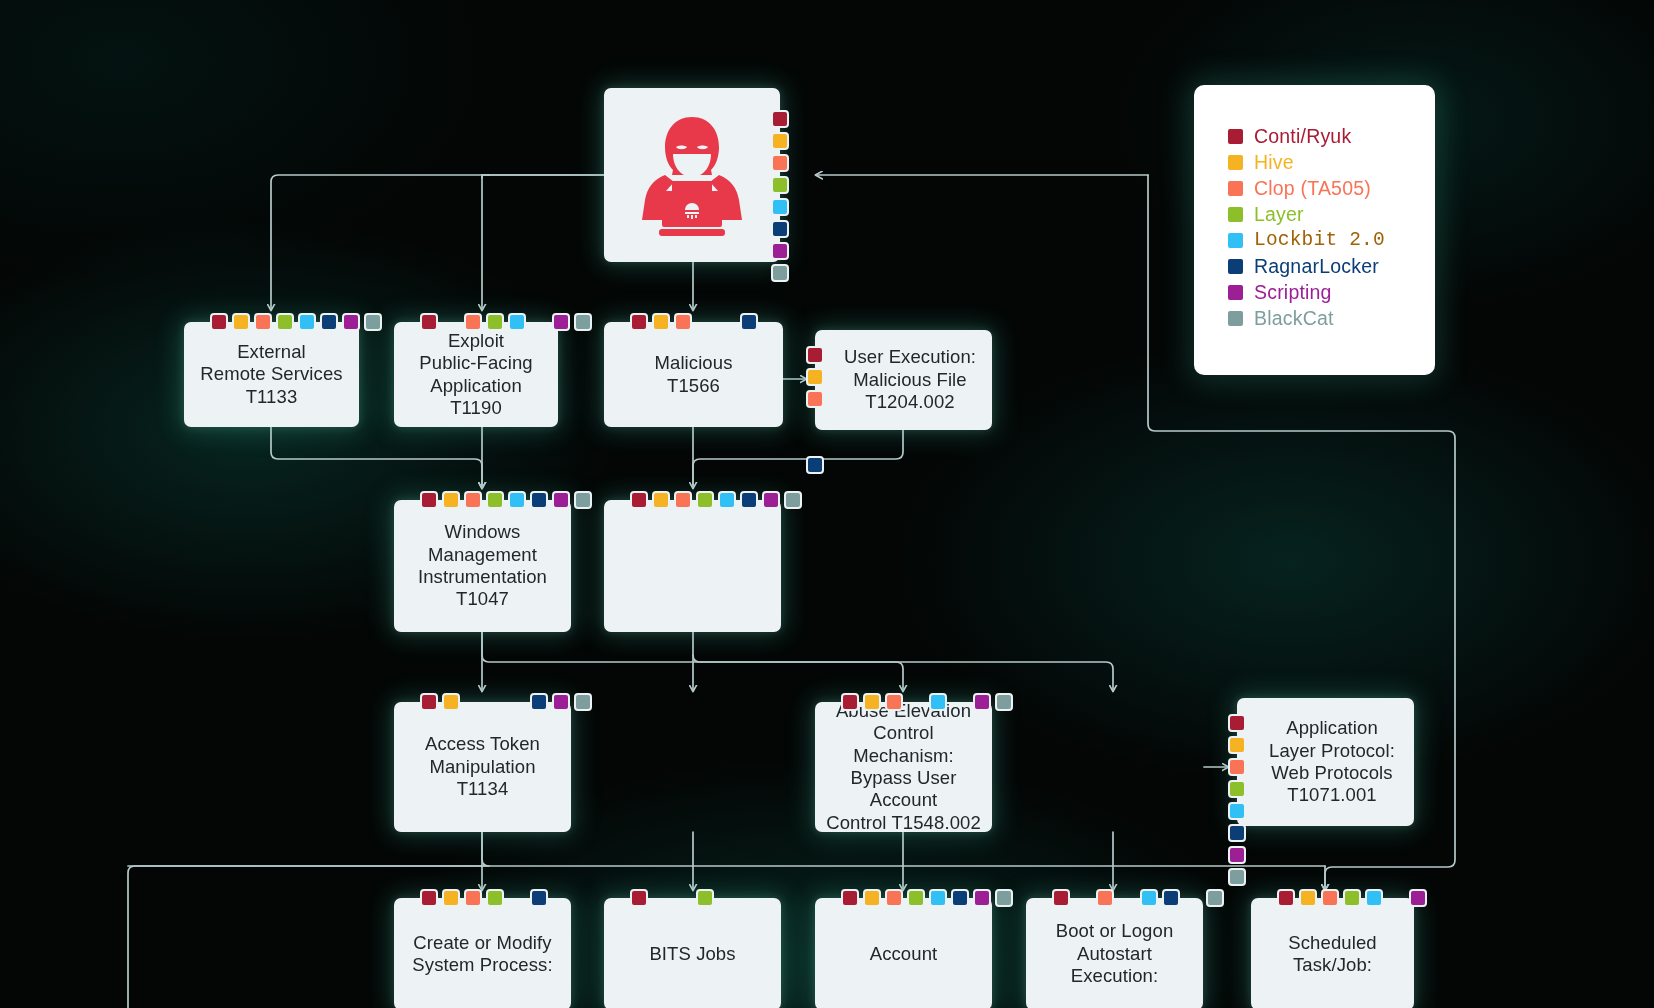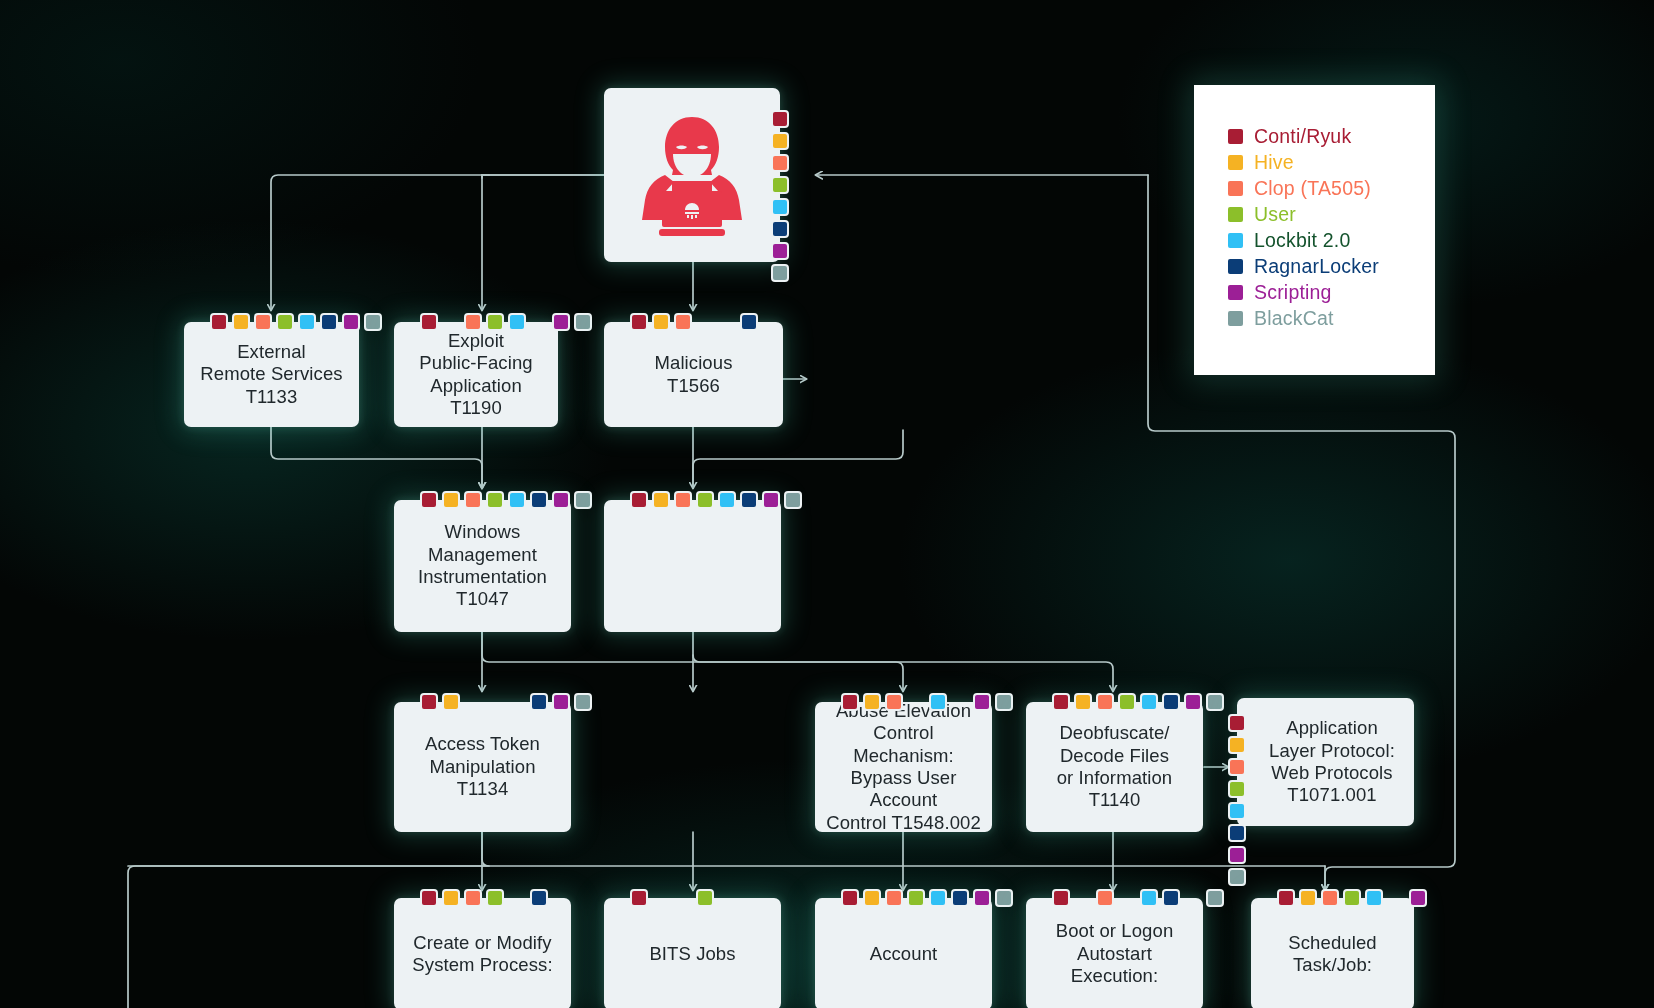--- a/index.html
+++ b/index.html
@@ -82,7 +82,7 @@
     left: 1194px; top: 85px;
     width: 241px; height: 290px;
     background: #ffffff;
-    border-radius: 0;
+    border-radius: 10px;
     box-shadow: 0 0 30px 6px rgba(79,211,180,0.20);
     padding: 38px 0 0 34px;
   }

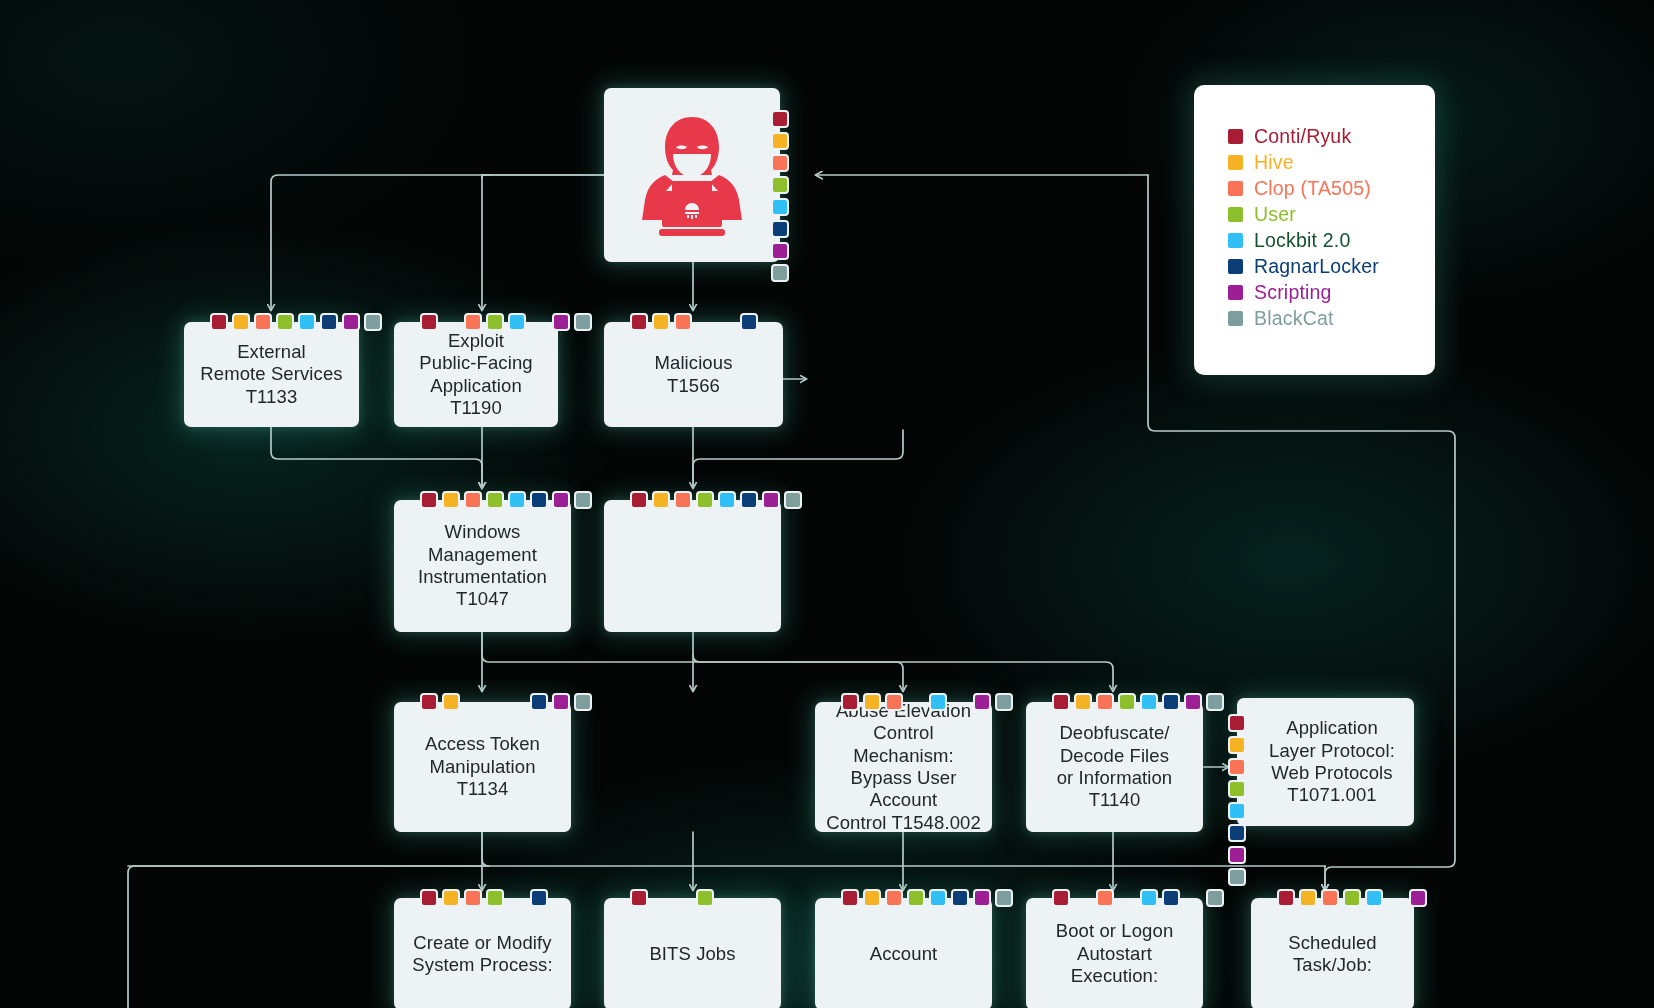--- a/index.html
+++ b/index.html
@@ -204,7 +204,7 @@
       </div>
       <div class="legend-row">
         <span class="legend-swatch" style="background: rgb(140, 191, 42);"></span>
-        <span class="legend-text" style="color: rgb(140, 191, 42);">User</span>
+        <span class="legend-text" style="color: rgb(140, 191, 42);">Layer</span>
       </div>
       <div class="legend-row">
         <span class="legend-swatch" style="background: rgb(48, 192, 245);"></span>

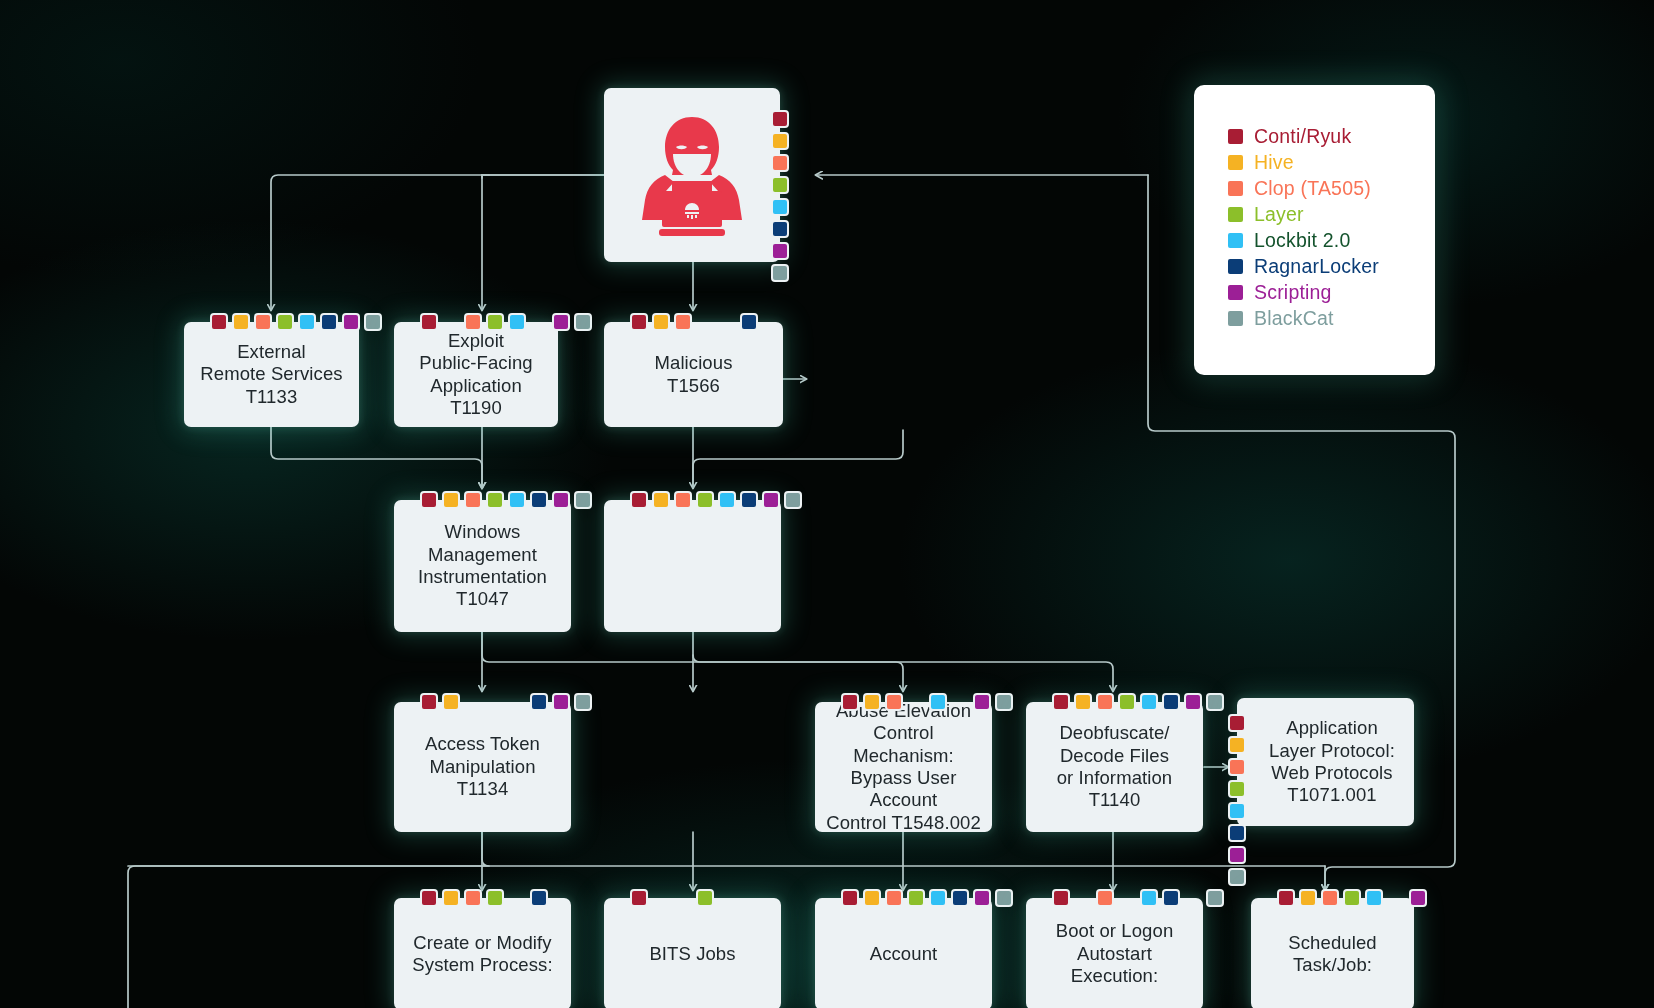--- a/index.html
+++ b/index.html
@@ -208,7 +208,7 @@
       </div>
       <div class="legend-row">
         <span class="legend-swatch" style="background: rgb(48, 192, 245);"></span>
-        <span class="legend-text" style="color: #14532d;">Lockbit 2.0</span>
+        <span class="legend-text" style="color: #a16207; font-family: Liberation Mono, monospace;">Lockbit 2.0</span>
       </div>
       <div class="legend-row">
         <span class="legend-swatch" style="background: rgb(11, 61, 119);"></span>

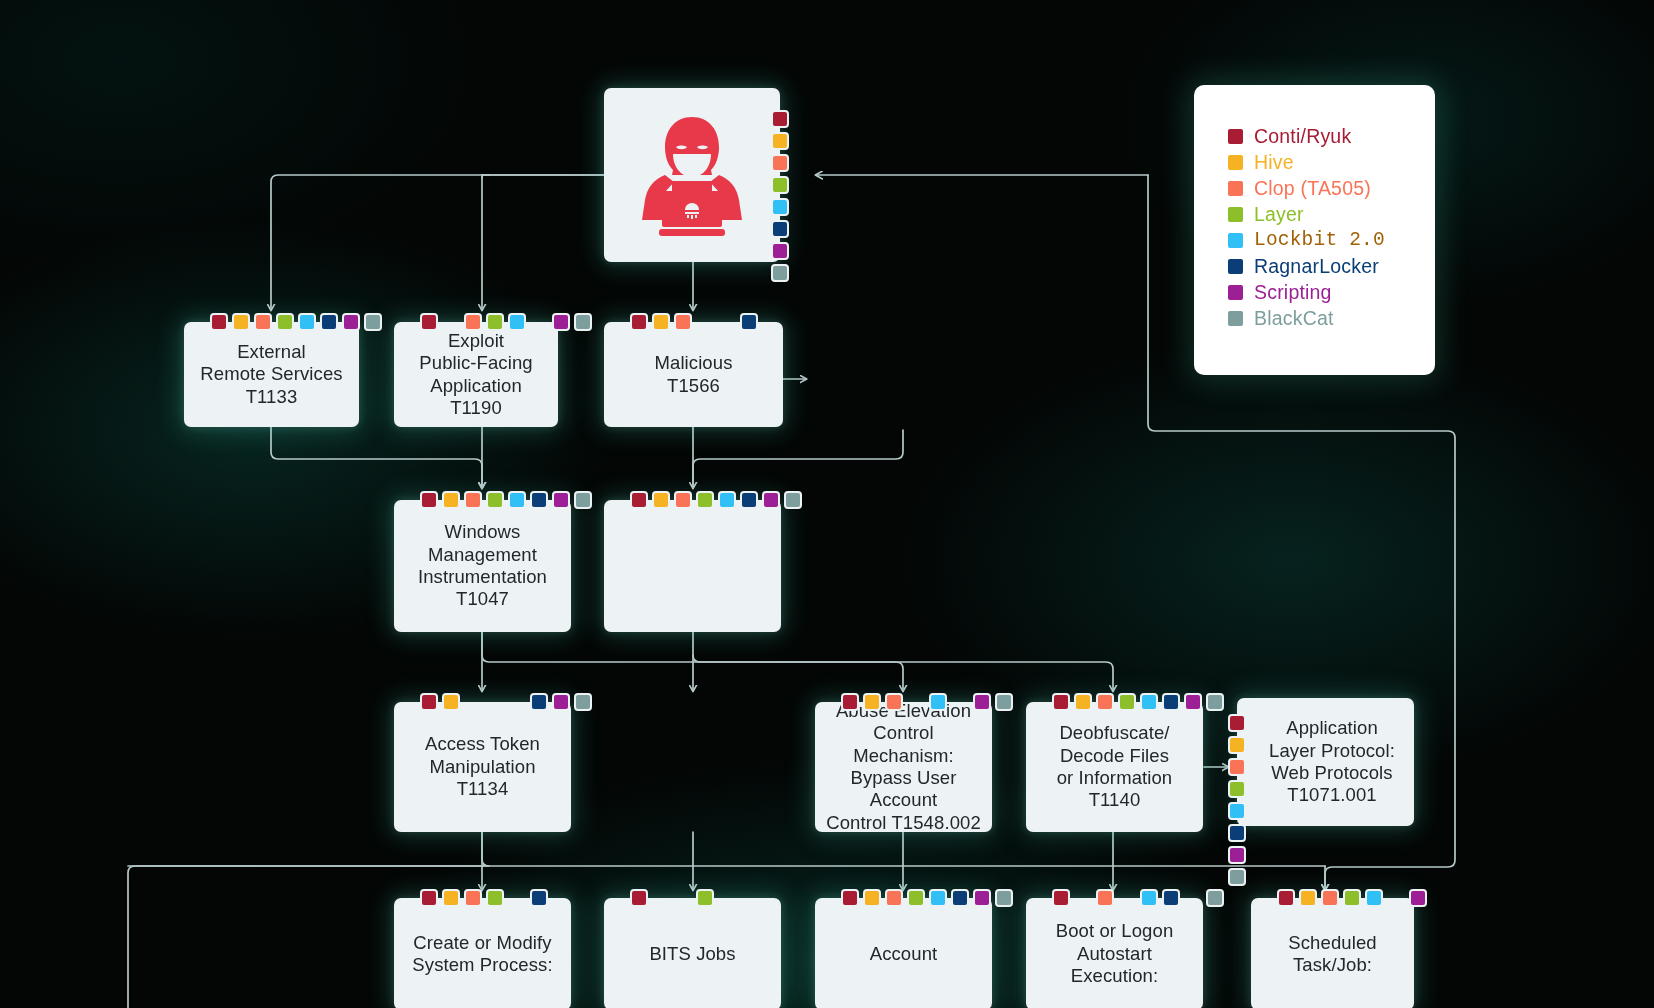--- a/index.html
+++ b/index.html
@@ -266,6 +266,19 @@
       <div class="label">Malicious
 T1566</div>
     </div>
+    <div class="node" style="left: 815px; top: 330px; width: 177px; height: 100px;">
+      <div class="chips-left">
+        <span class="chip" style="background: rgb(168, 29, 52);"></span>
+        <span class="chip" style="background: rgb(245, 178, 35);"></span>
+        <span class="chip" style="background: rgb(249, 116, 87);"></span>
+        <span class="chip blank"></span>
+        <span class="chip blank"></span>
+        <span class="chip" style="background: rgb(11, 61, 119);"></span>
+      </div>
+      <div class="label" style="padding-left: 22px;">User Execution:
+Malicious File
+T1204.002</div>
+    </div>
     <div class="node" style="left: 394px; top: 500px; width: 177px; height: 132px;">
       <div class="chips-top">
         <span class="chip" style="background: rgb(168, 29, 52);"></span>

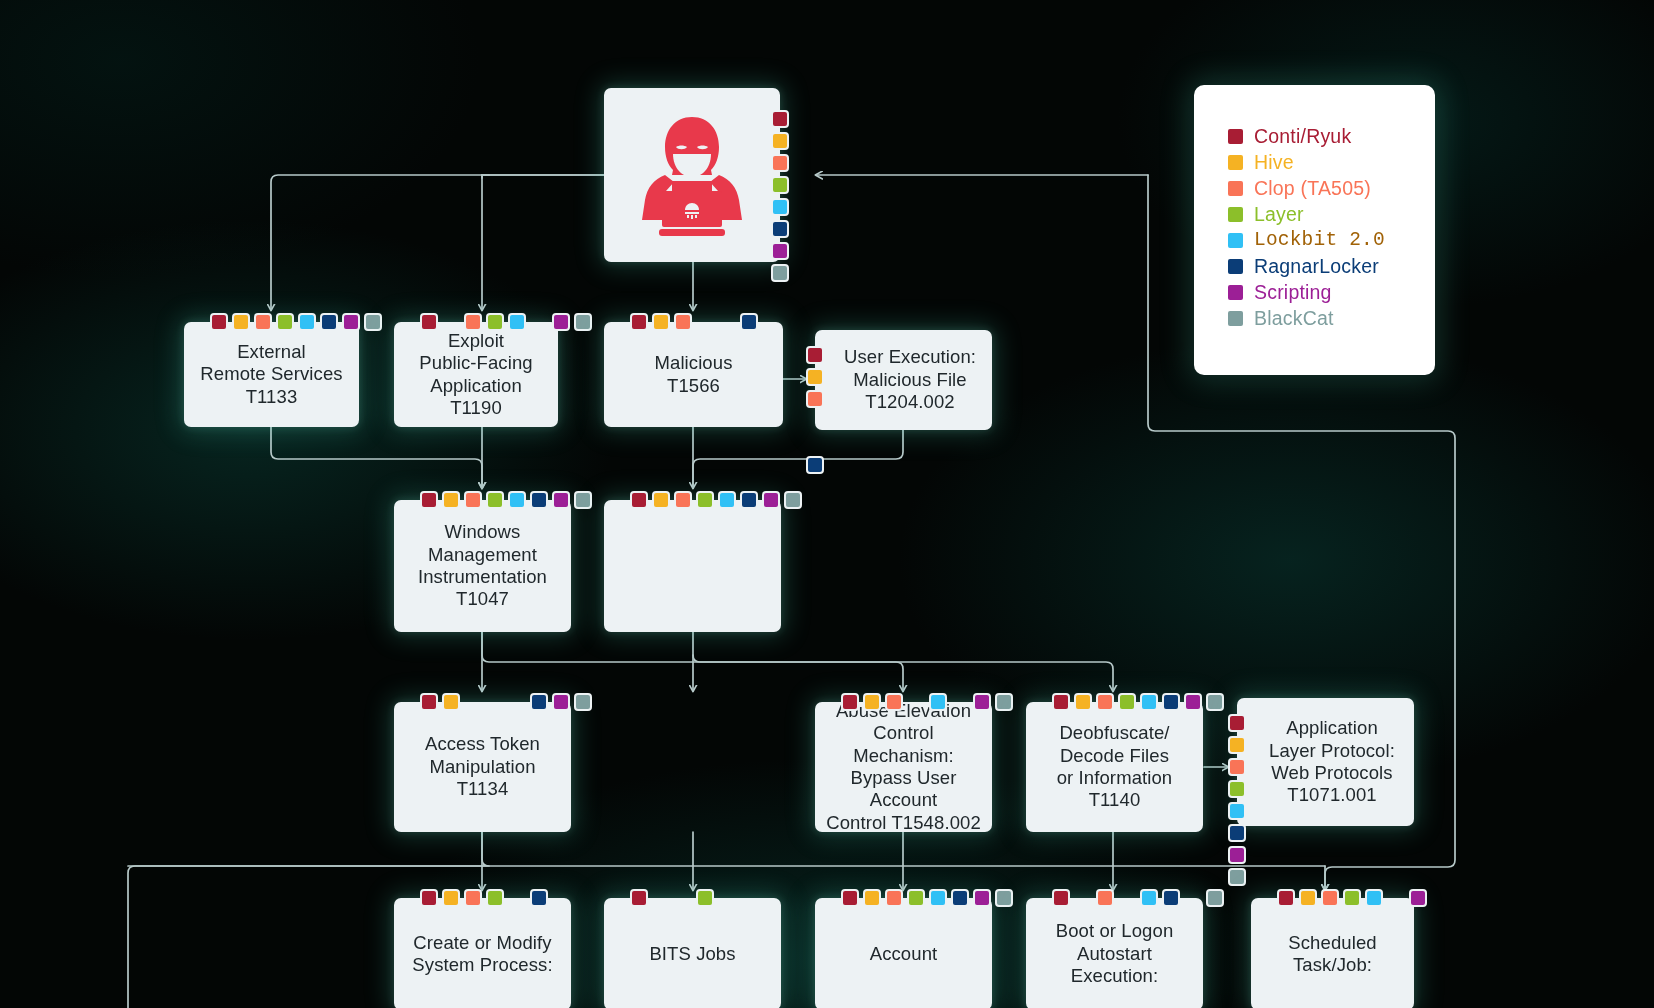--- a/index.html
+++ b/index.html
@@ -338,22 +338,6 @@
 Bypass User Account
 Control T1548.002</div>
     </div>
-    <div class="node" style="left: 1026px; top: 702px; width: 177px; height: 130px;">
-      <div class="chips-top">
-        <span class="chip" style="background: rgb(168, 29, 52);"></span>
-        <span class="chip" style="background: rgb(245, 178, 35);"></span>
-        <span class="chip" style="background: rgb(249, 116, 87);"></span>
-        <span class="chip" style="background: rgb(140, 191, 42);"></span>
-        <span class="chip" style="background: rgb(48, 192, 245);"></span>
-        <span class="chip" style="background: rgb(11, 61, 119);"></span>
-        <span class="chip" style="background: rgb(156, 31, 150);"></span>
-        <span class="chip" style="background: rgb(126, 158, 158);"></span>
-      </div>
-      <div class="label">Deobfuscate/
-Decode Files
-or Information
-T1140</div>
-    </div>
     <div class="node" style="left: 1237px; top: 698px; width: 177px; height: 128px;">
       <div class="chips-left">
         <span class="chip" style="background: rgb(168, 29, 52);"></span>

